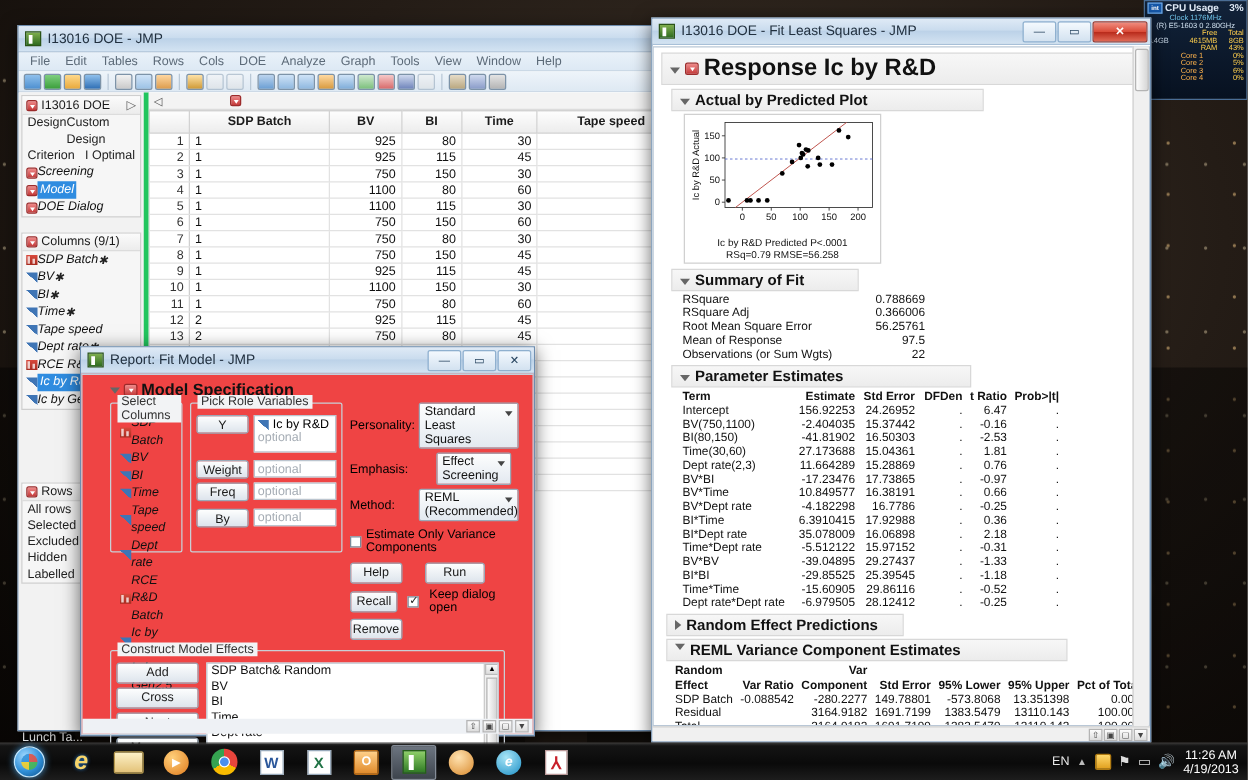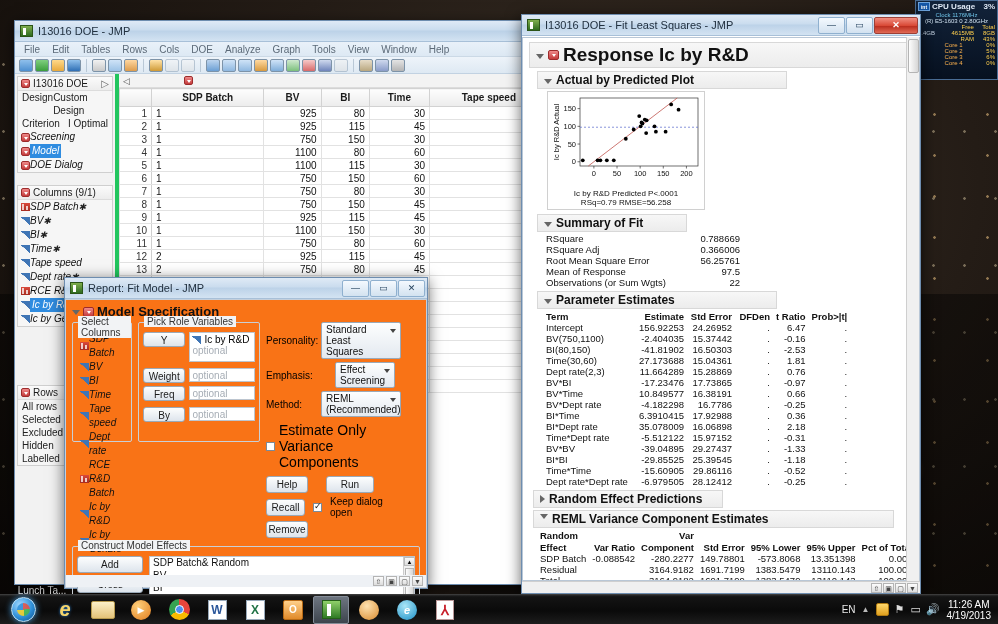--- a/index.html
+++ b/index.html
@@ -144,8 +144,8 @@
      font-size:7px;line-height:9px;text-align:center;color:#444;}
   
   #fitmodel { left:64px; top:277px; width:364px; height:312px; background:#eef2f7; }
-  #fitmodel .fbody { position:absolute; left:0; right:0; top:21px; bottom:0; background:#f97316;
-     border:1px solid #c4cfdb; padding:4px 6px; }
+  #fitmodel .fbody { position:absolute; left:0; right:0; top:21px; bottom:0; background:#ef4444;
+     border:1px solid #c4cfdb; padding:4px 22px; }
   .fs { border:1px solid #c9cfd6; border-radius:2px; position:relative; padding:8px 4px 4px; }
   .fs > .lg { position:absolute; top:-7px; left:5px; background:#f2f3f5; padding:0 3px; font-size:10px; color:#333; }
   .listbox { background:#fff; border:1px solid #bcc5cf; overflow:hidden; }

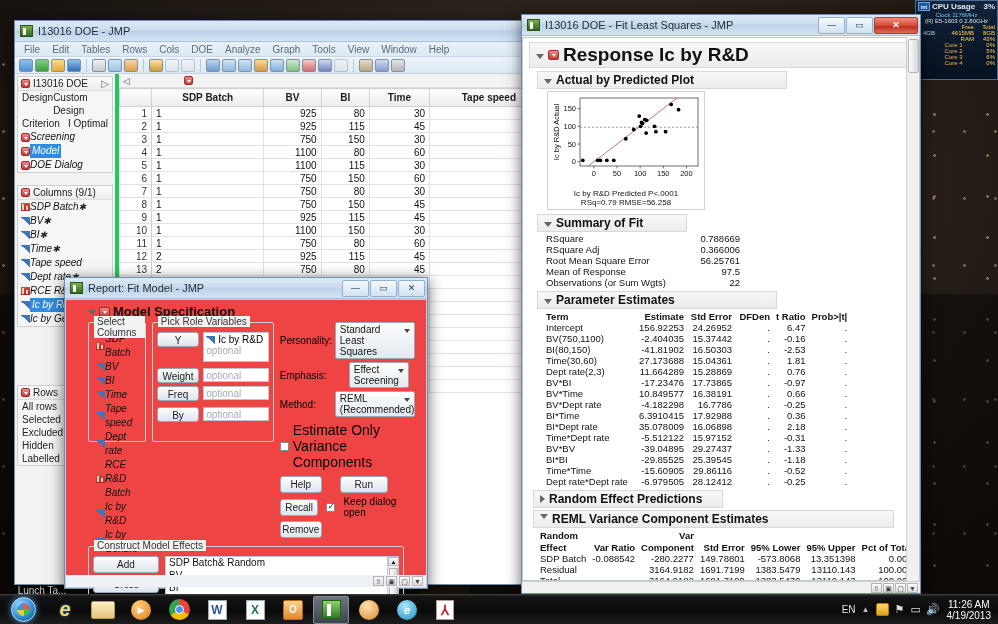--- a/index.html
+++ b/index.html
@@ -772,7 +772,7 @@
         </div>
         <div style="display:flex;align-items:center;gap:4px;margin-top:2px">
           <span class="cb"></span>
-          <span style="font-size:14px">Estimate Only Variance Components</span>
+          <span style="font-size:10px">Estimate Only Variance Components</span>
         </div>
         <div style="display:flex;gap:18px;margin-top:6px">
           <span class="btn" style="width:42px">Help</span>

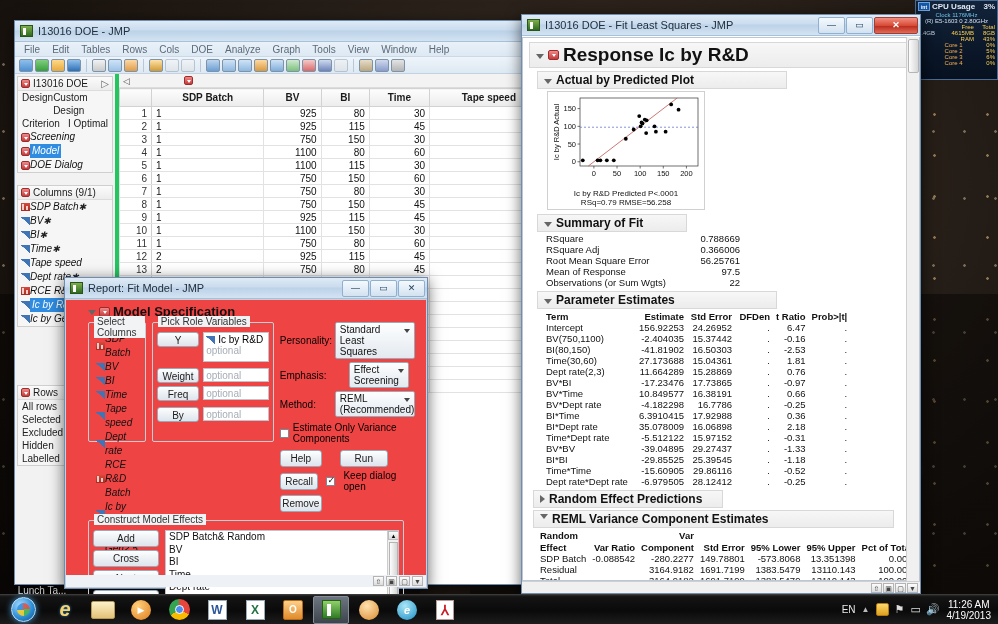--- a/index.html
+++ b/index.html
@@ -1076,7 +1076,7 @@
         <span>Random Effect Predictions</span>
       </div>
 
-      <div class="secbar" style="display:flex;align-items:flex-start;gap:4px;width:361px;margin:2px 0 0 4px">
+      <div class="secbar" style="display:flex;align-items:flex-start;gap:4px;width:321px;margin:2px 0 0 4px">
         <span class="tri"></span>
         <span>REML Variance Component Estimates</span>
       </div>

